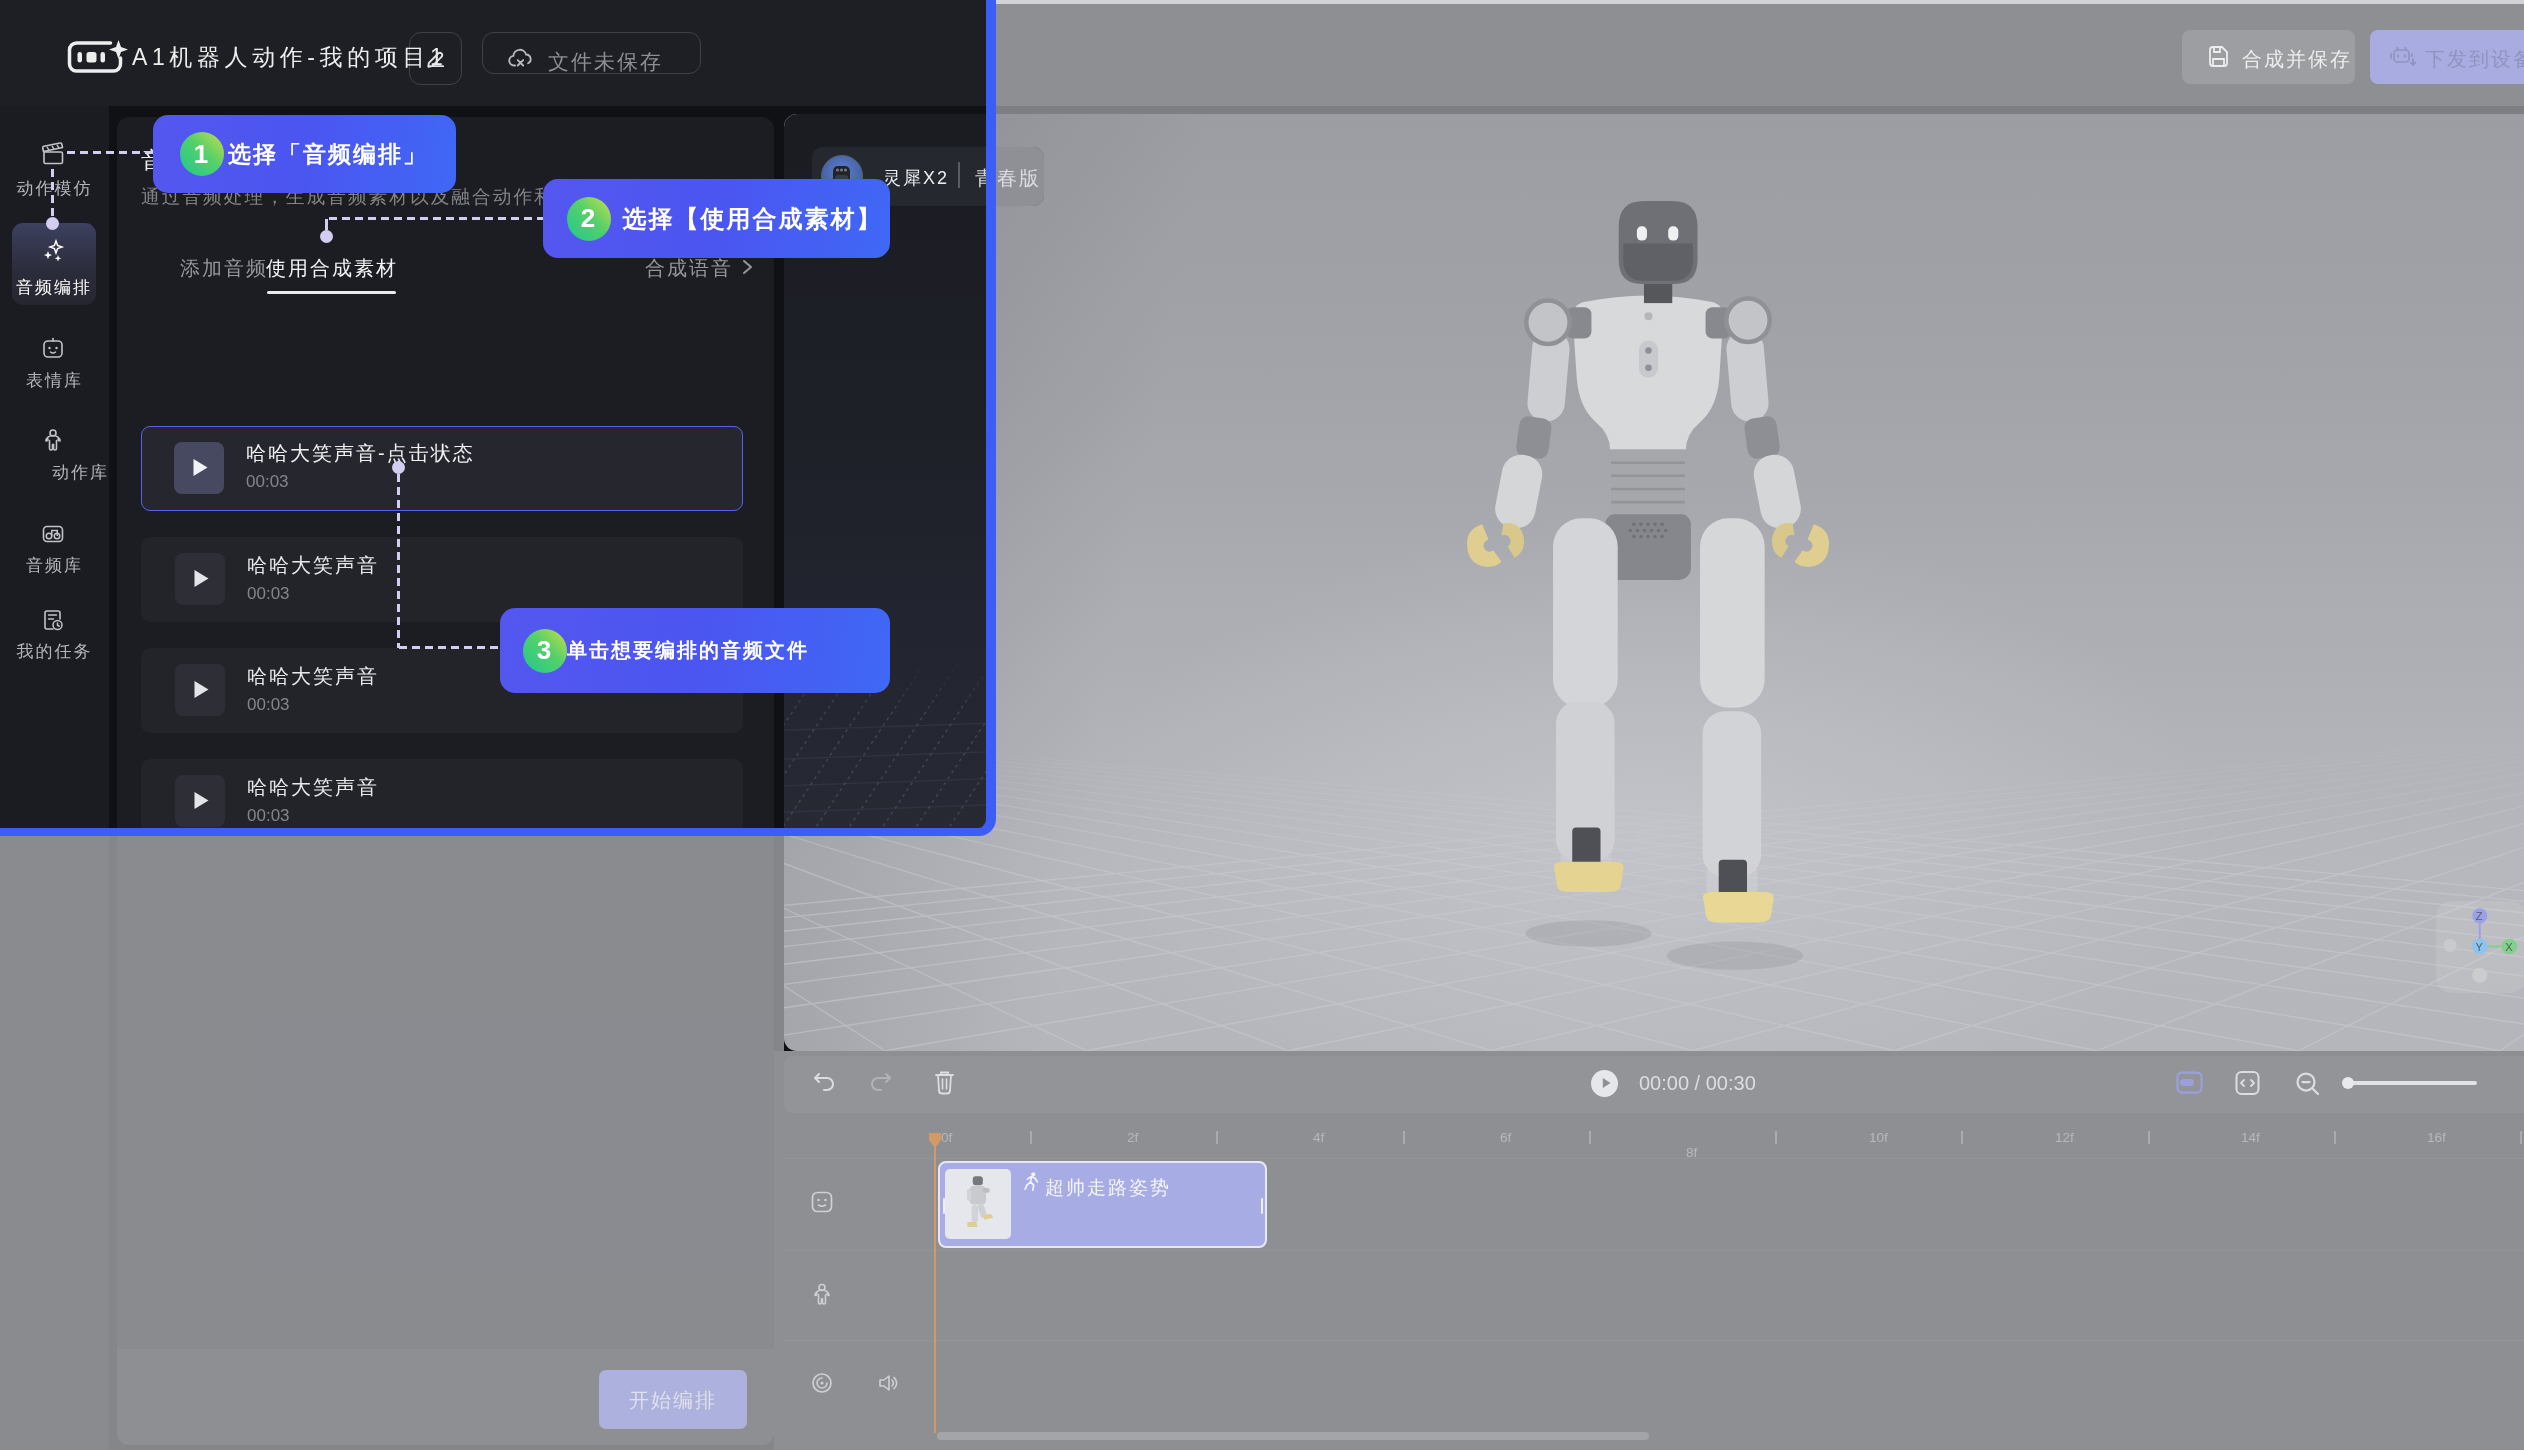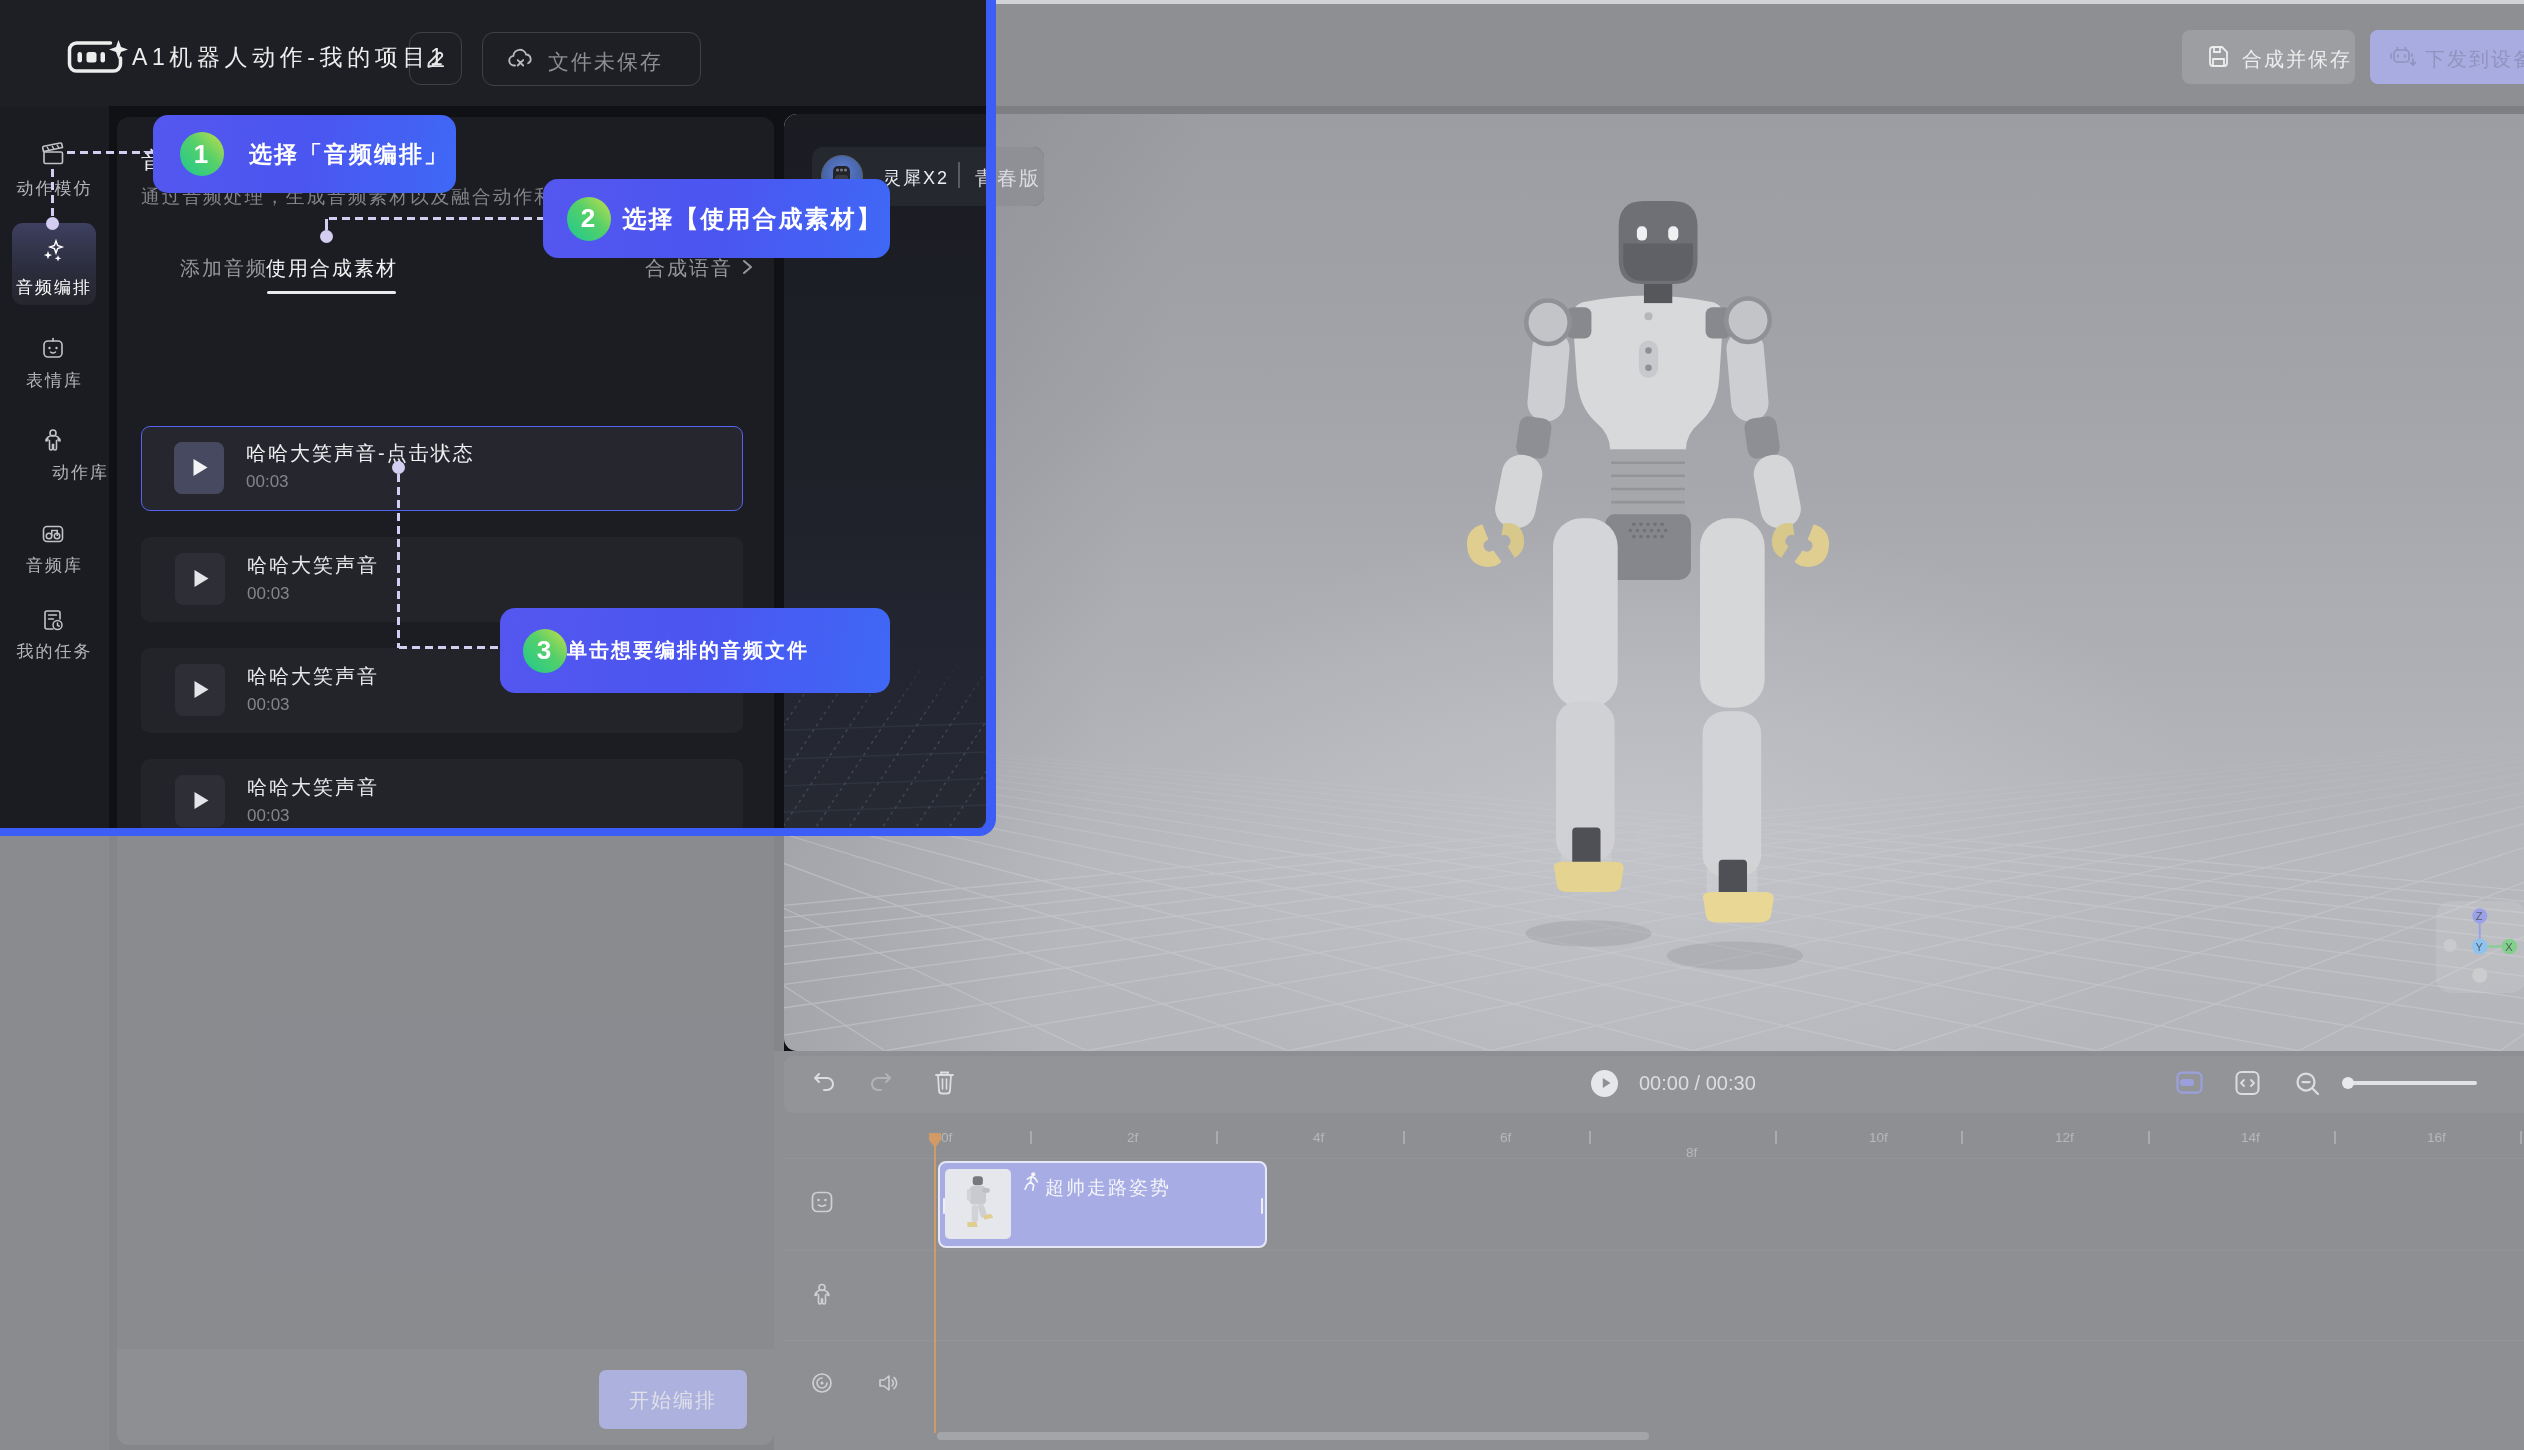--- a/index.html
+++ b/index.html
@@ -29,7 +29,7 @@
       </svg>
     </div>
 
-    <div class="abs" style="left:482px;top:32px;width:219px;height:54px;border:1px solid rgba(255,255,255,0.15);border-radius:12px;box-sizing:border-box;">
+    <div class="abs" style="left:482px;top:32px;width:219px;height:42px;border:1px solid rgba(255,255,255,0.15);border-radius:12px;box-sizing:border-box;">
       <svg class="abs" style="left:25px;top:14px;" width="26" height="24" viewBox="0 0 48 44">
         <path d="M13 34 h-2 a9 9 0 0 1 -1 -17.9 a12 12 0 0 1 23.5 -2.4 a8.5 8.5 0 0 1 3.6 16.1" fill="none" stroke="#b9bac0" stroke-width="3.4" stroke-linecap="round"></path>
         <path d="M18 24 l10 10 M28 24 l-10 10" stroke="#b9bac0" stroke-width="3.4" stroke-linecap="round"></path>

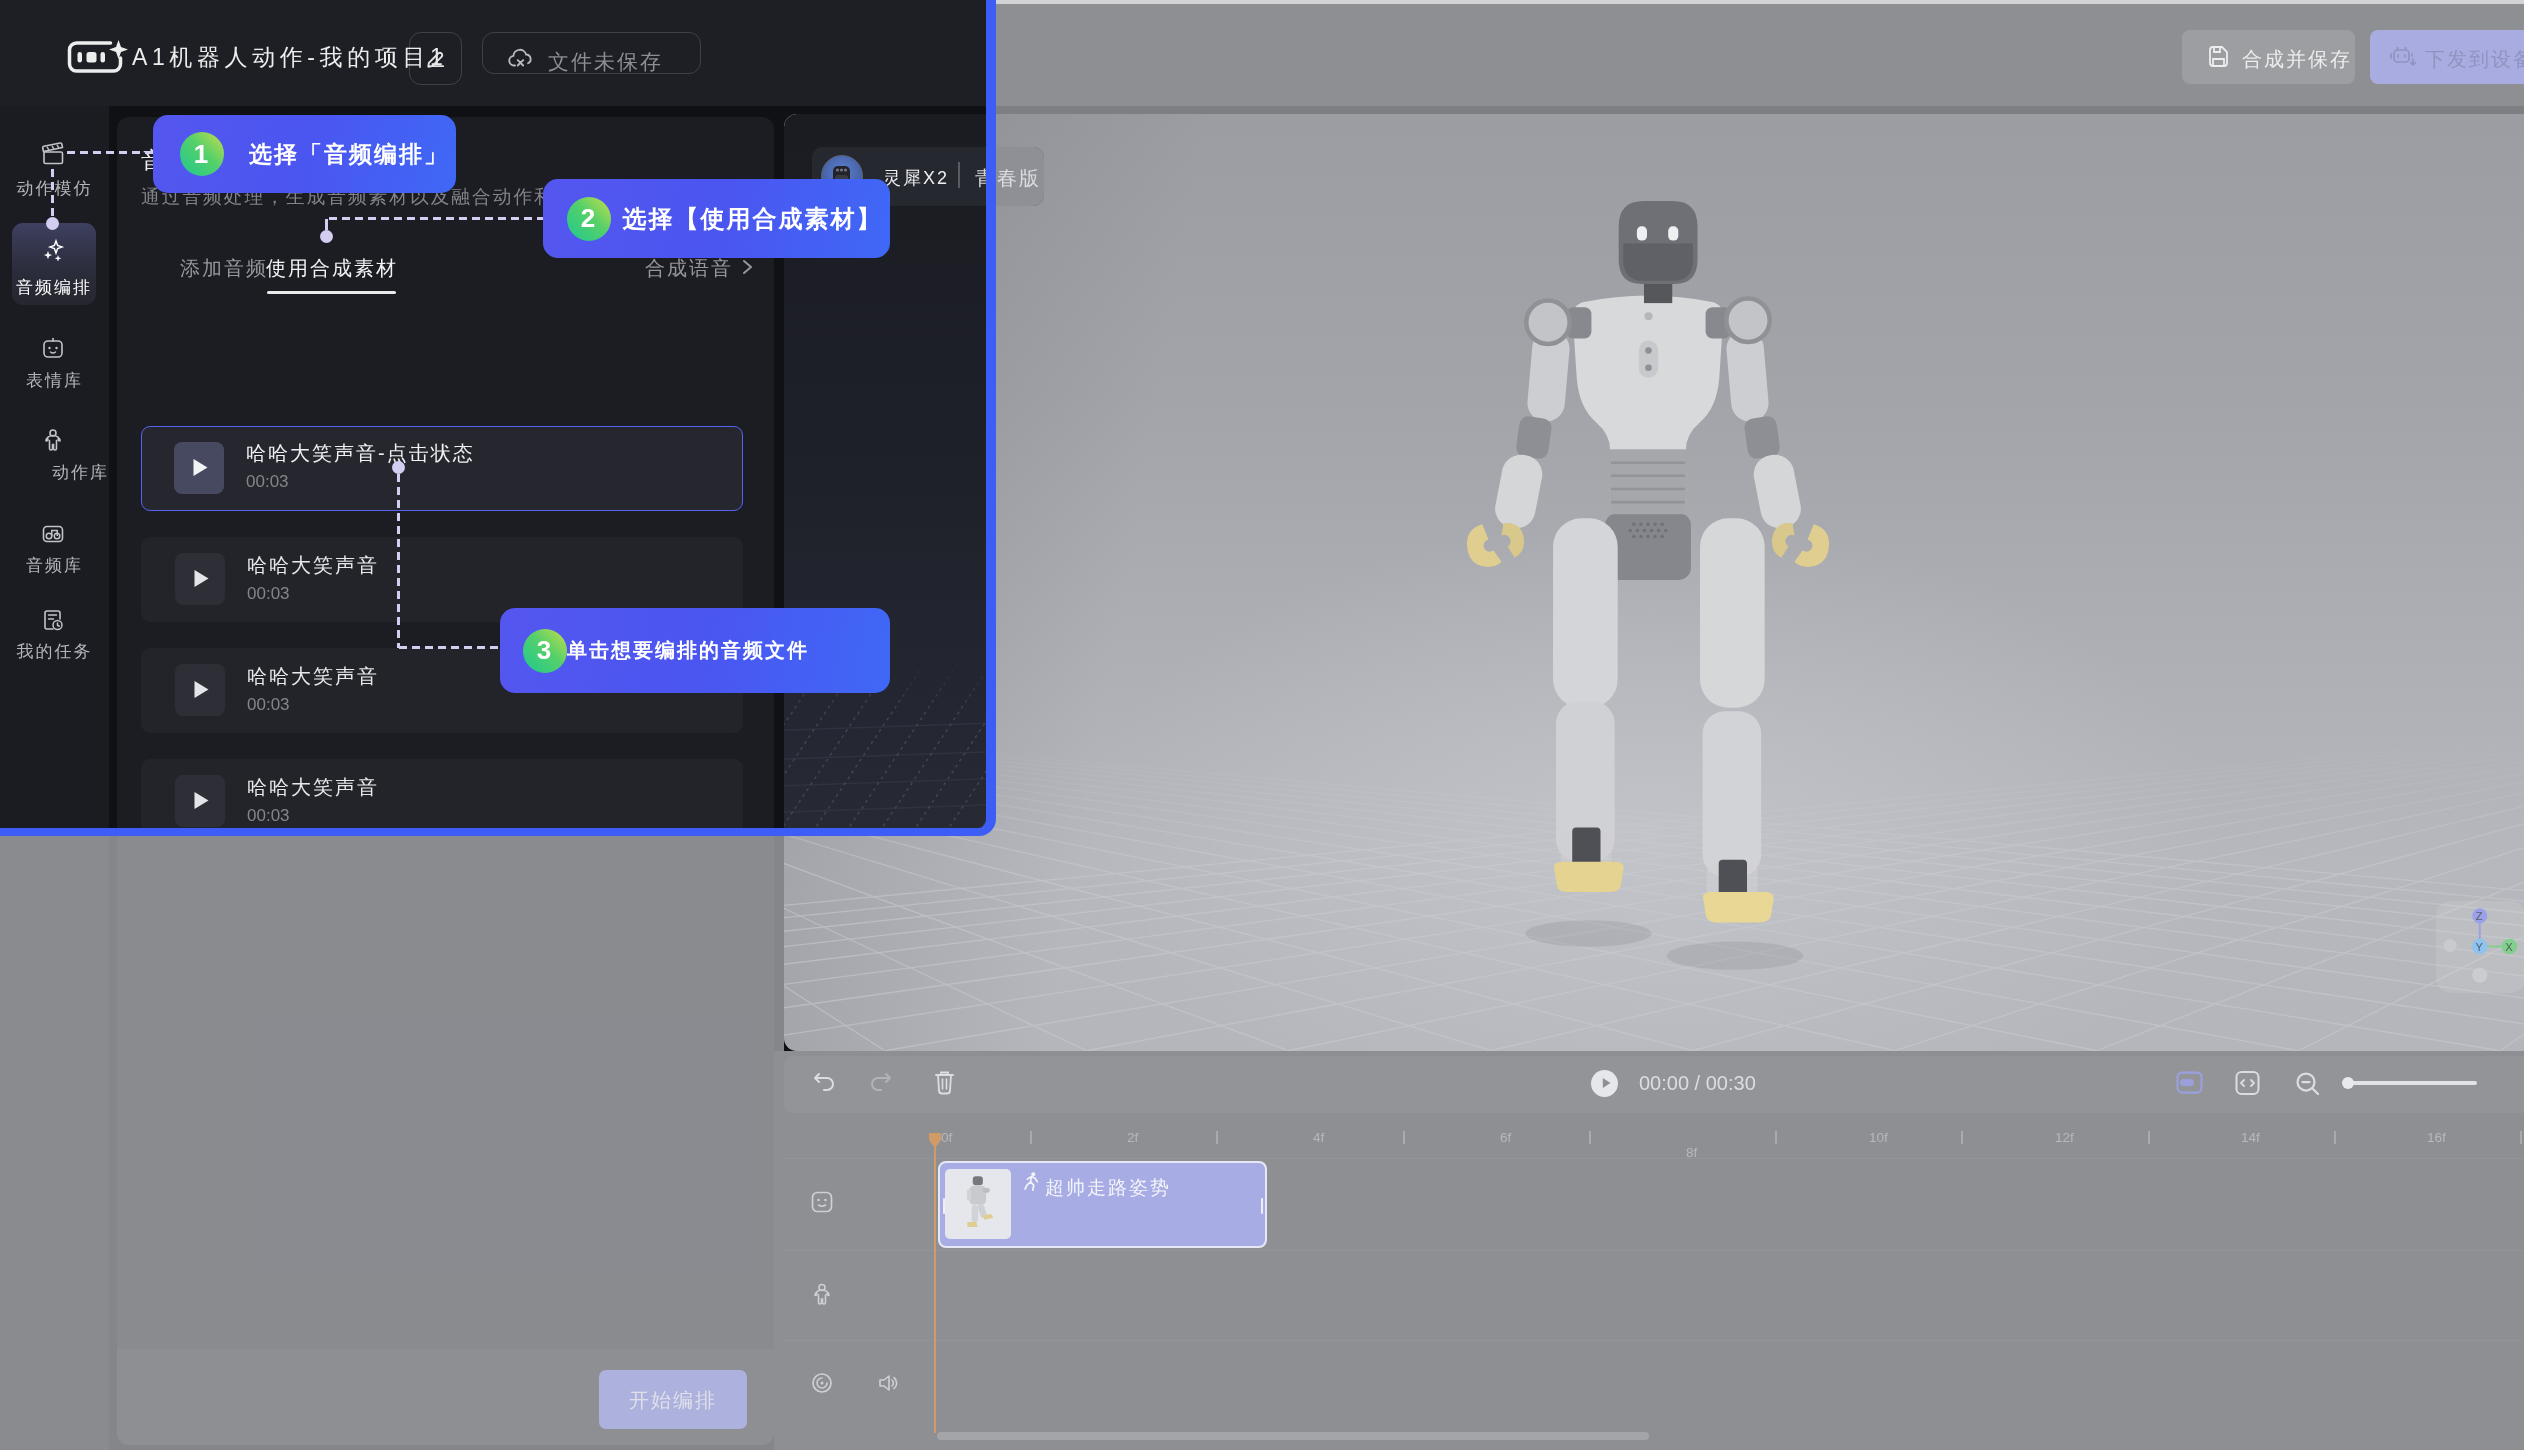--- a/index.html
+++ b/index.html
@@ -500,7 +500,7 @@
     <div style="width:44px;height:44px;border-radius:50%;margin-left:27px;flex:none;
          background:linear-gradient(45deg,#23c98c 5%,#55d06a 55%,#c9dd4b 100%);
          display:flex;align-items:center;justify-content:center;font-size:26px;font-weight:bold;color:#fff;">1</div>
-    <div style="margin-left:25px;font-size:23px;font-weight:bold;color:#fff;white-space:nowrap;">选择「音频编排」</div>
+    <div style="margin-left:4px;font-size:23px;font-weight:bold;color:#fff;white-space:nowrap;">选择「音频编排」</div>
   </div>
 
   <div class="abs" style="left:543px;top:179px;width:347px;height:79px;border-radius:15px;

